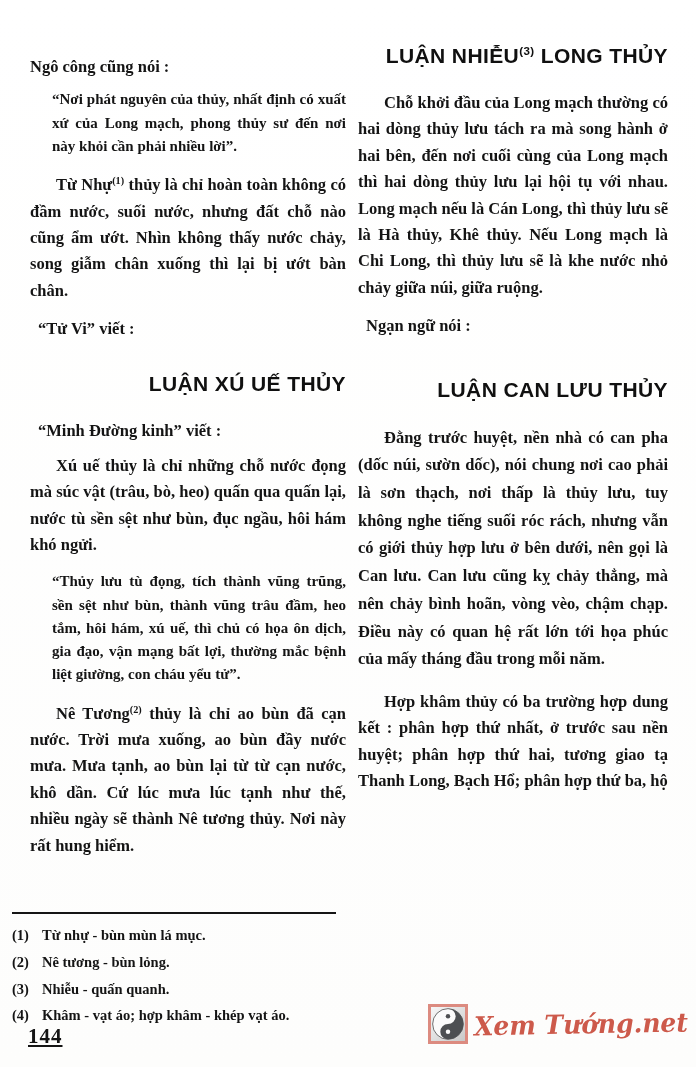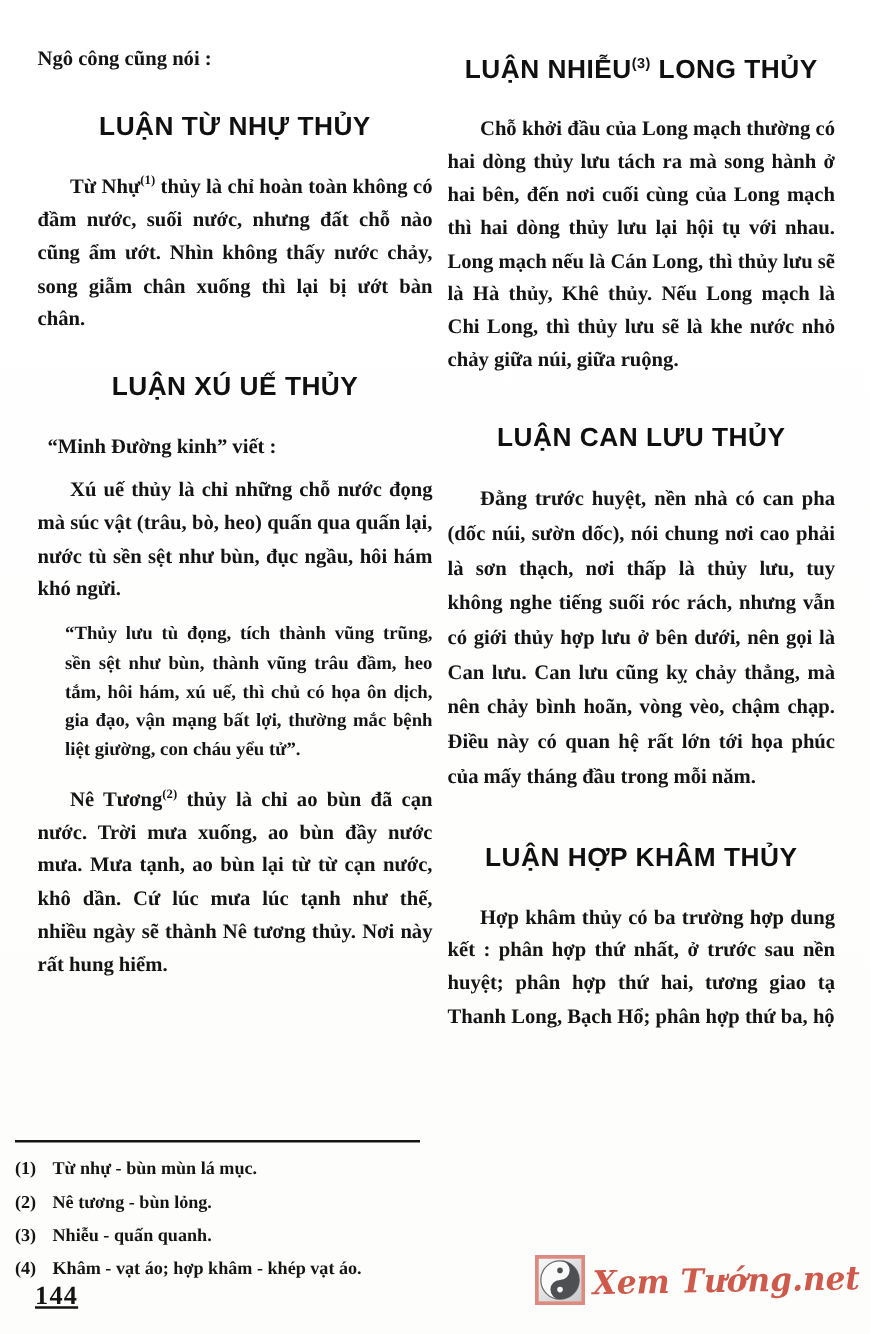--- a/index.html
+++ b/index.html
@@ -12,7 +12,7 @@
   }
   .page{position:absolute;inset:0;background:linear-gradient(180deg,#ffffff 0%,#fdfdfc 100%);}
   .col{position:absolute;top:0;}
-  .col-left{left:30px;width:316px;padding-top:32px;}
+  .col-left{left:30px;width:316px;padding-top:52px;}
   .col-right{left:358px;width:310px;padding-top:44px;}
 
   .body-text{

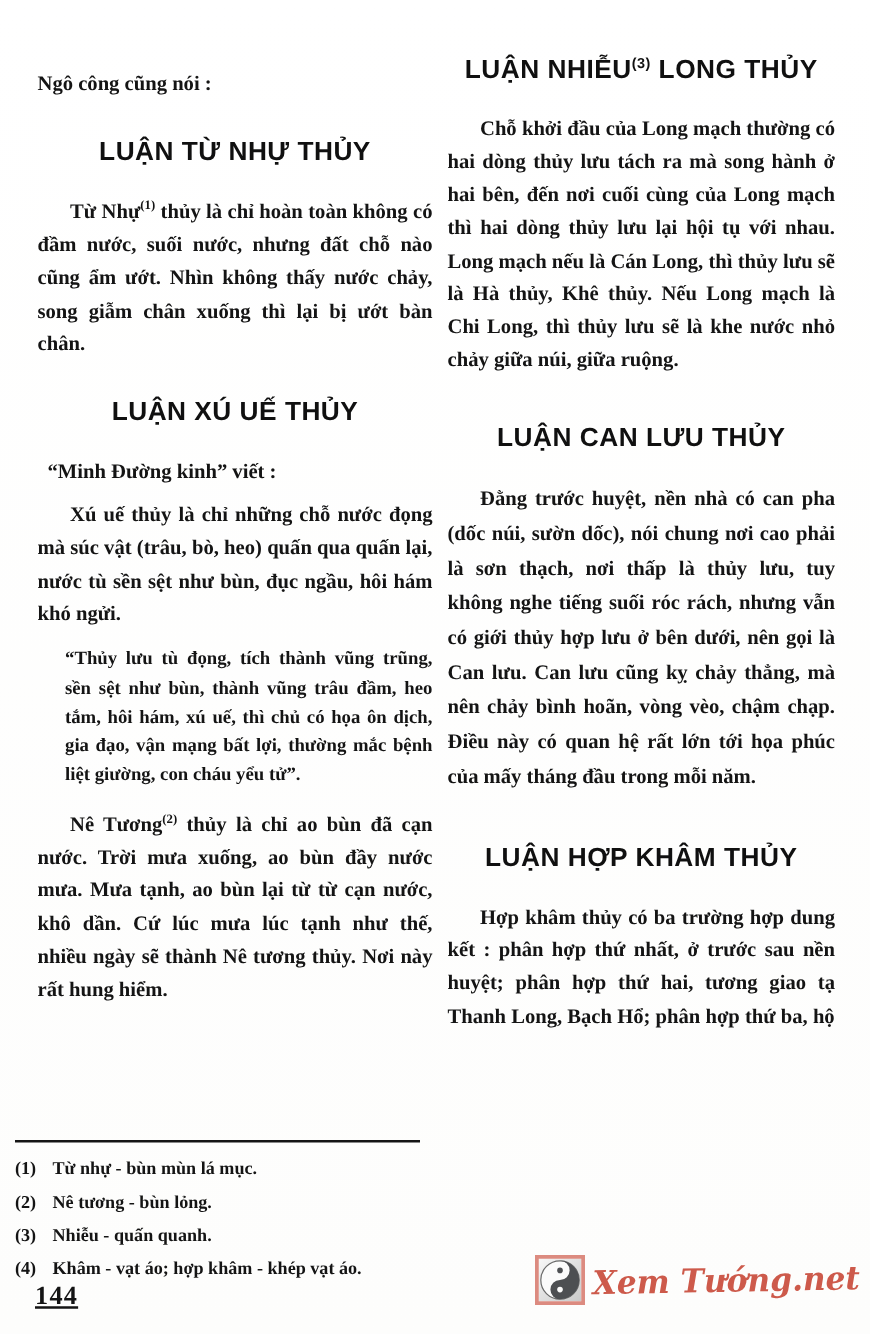--- a/index.html
+++ b/index.html
@@ -29,7 +29,7 @@
   .heading{
     font-family:"Liberation Sans", sans-serif;
     font-size:21px;font-weight:bold;letter-spacing:.4px;
-    text-align:center;margin:30px 0 22px 0;color:#101010;
+    text-align:right;margin:30px 0 22px 0;color:#101010;
   }
   .sup{vertical-align:super;font-size:62%;line-height:0;font-weight:bold;}
   .h-sup{vertical-align:super;font-size:55%;line-height:0;}

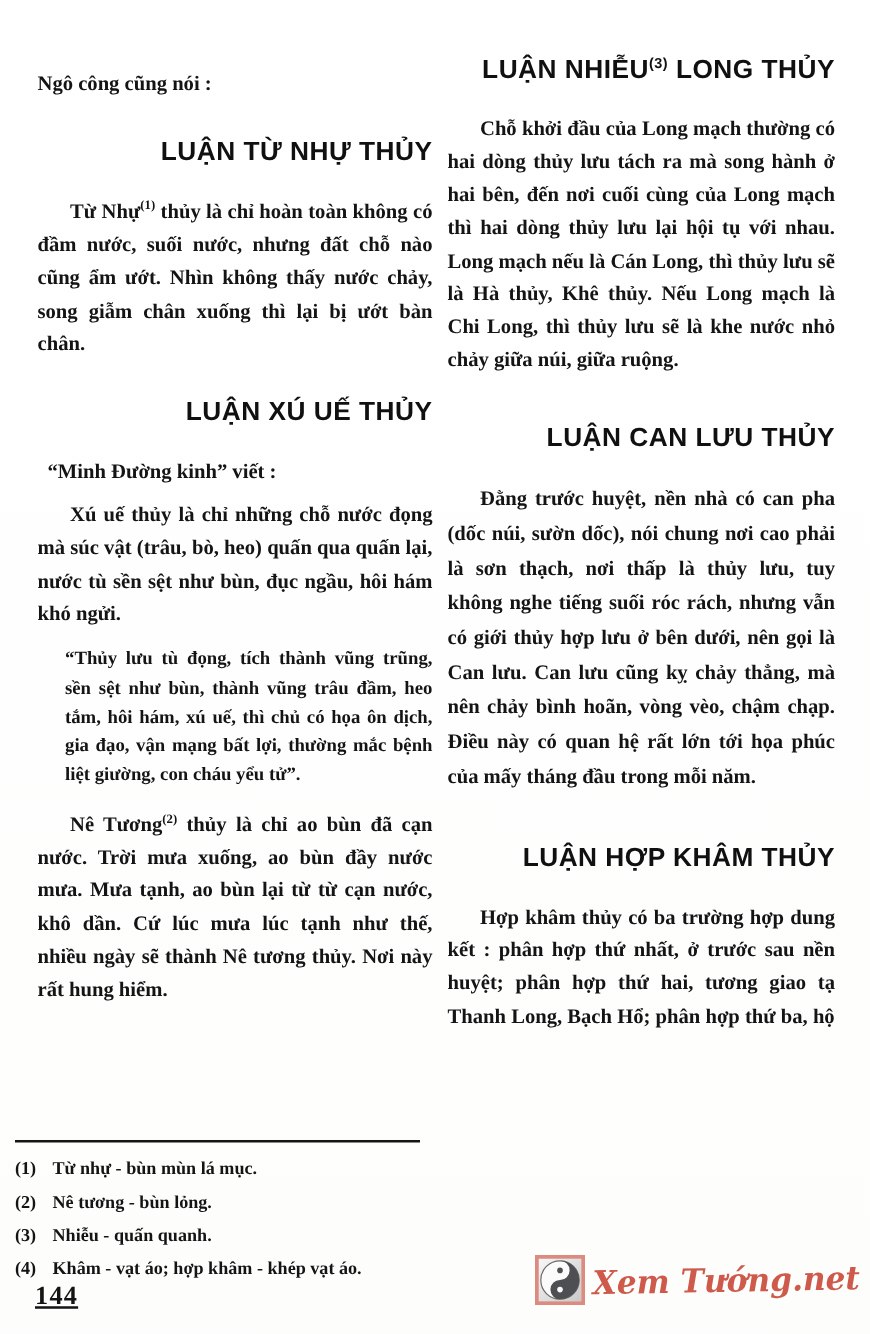--- a/index.html
+++ b/index.html
@@ -70,6 +70,7 @@
 
   <div class="col col-left">
     <p class="body-text lead lead-first">Ngô công cũng nói :</p>
+    <p class="quote">“Nơi phát nguyên của thủy, nhất định có xuất xứ của Long mạch, phong thủy sư đến nơi này khỏi cần phải nhiều lời”.</p>
 
     <h2 class="heading">LUẬN TỪ NHỰ THỦY</h2>
     <p class="body-text para"><span>Từ Nhự</span><span class="sup">(1)</span><span> thủy là chỉ hoàn toàn không có đầm nước, suối nước, nhưng đất chỗ nào cũng ẩm ướt. Nhìn không thấy nước chảy, song giẫm chân xuống thì lại bị ướt bàn chân.</span></p>

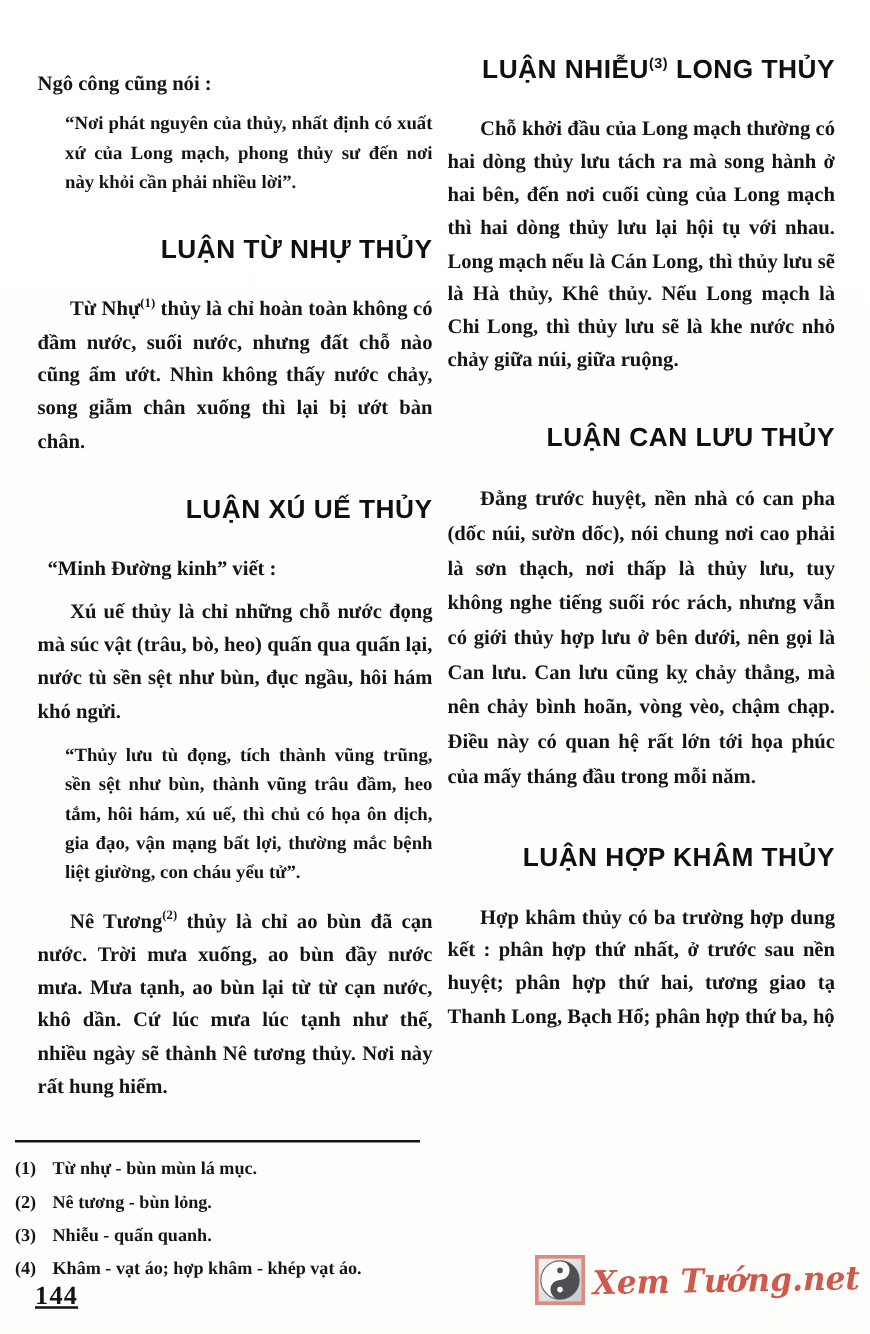--- a/index.html
+++ b/index.html
@@ -72,7 +72,6 @@
     <p class="body-text lead lead-first">Ngô công cũng nói :</p>
     <p class="quote">“Nơi phát nguyên của thủy, nhất định có xuất xứ của Long mạch, phong thủy sư đến nơi này khỏi cần phải nhiều lời”.</p>
 
-    <h2 class="heading">LUẬN TỪ NHỰ THỦY</h2>
     <p class="body-text para"><span>Từ Nhự</span><span class="sup">(1)</span><span> thủy là chỉ hoàn toàn không có đầm nước, suối nước, nhưng đất chỗ nào cũng ẩm ướt. Nhìn không thấy nước chảy, song giẫm chân xuống thì lại bị ướt bàn chân.</span></p>
 
     <h2 class="heading">LUẬN XÚ UẾ THỦY</h2>

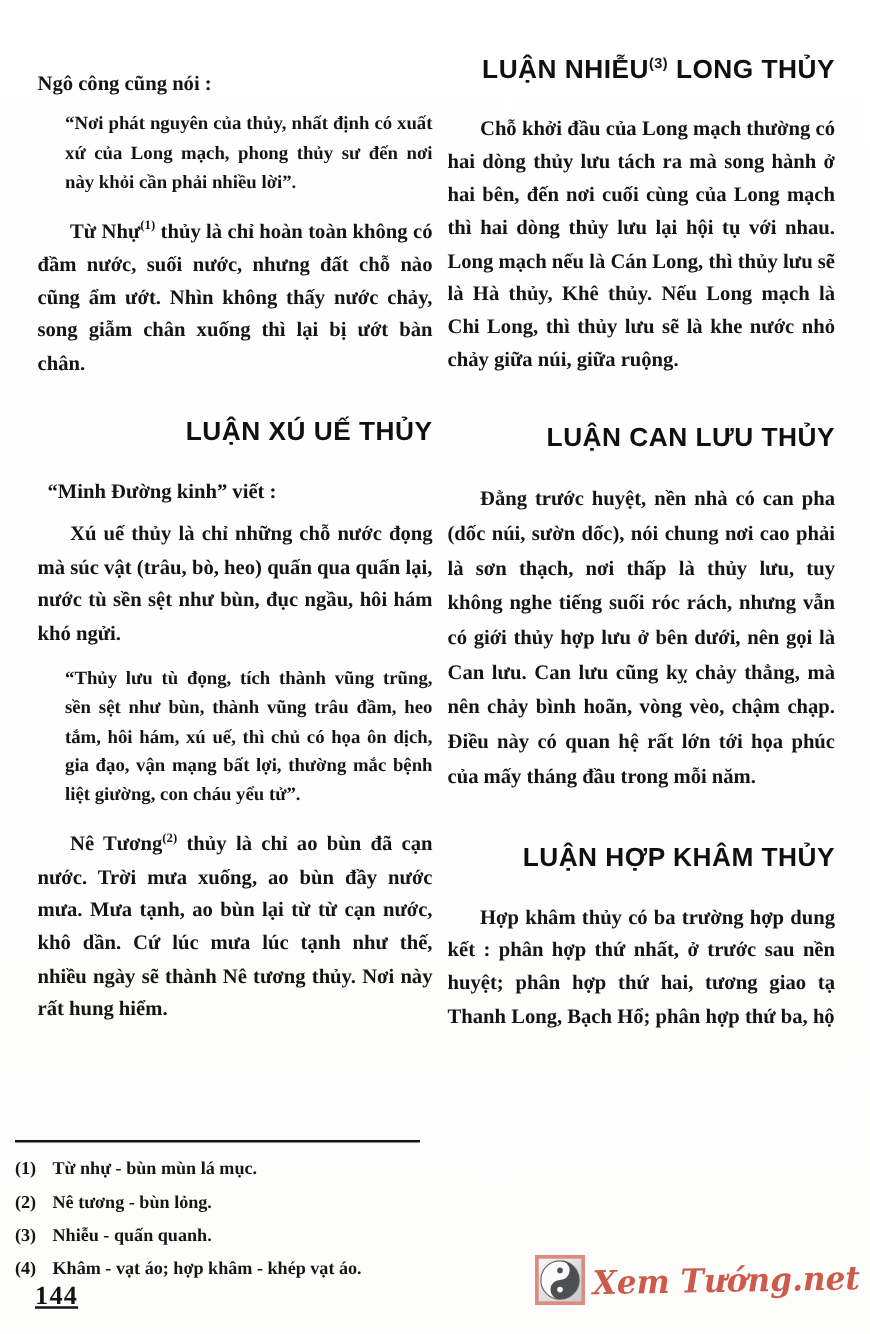--- a/index.html
+++ b/index.html
@@ -73,6 +73,7 @@
     <p class="quote">“Nơi phát nguyên của thủy, nhất định có xuất xứ của Long mạch, phong thủy sư đến nơi này khỏi cần phải nhiều lời”.</p>
 
     <p class="body-text para"><span>Từ Nhự</span><span class="sup">(1)</span><span> thủy là chỉ hoàn toàn không có đầm nước, suối nước, nhưng đất chỗ nào cũng ẩm ướt. Nhìn không thấy nước chảy, song giẫm chân xuống thì lại bị ướt bàn chân.</span></p>
+    <p class="body-text lead">“Tử Vi” viết :</p>
 
     <h2 class="heading">LUẬN XÚ UẾ THỦY</h2>
     <p class="body-text lead">“Minh Đường kinh” viết :</p>

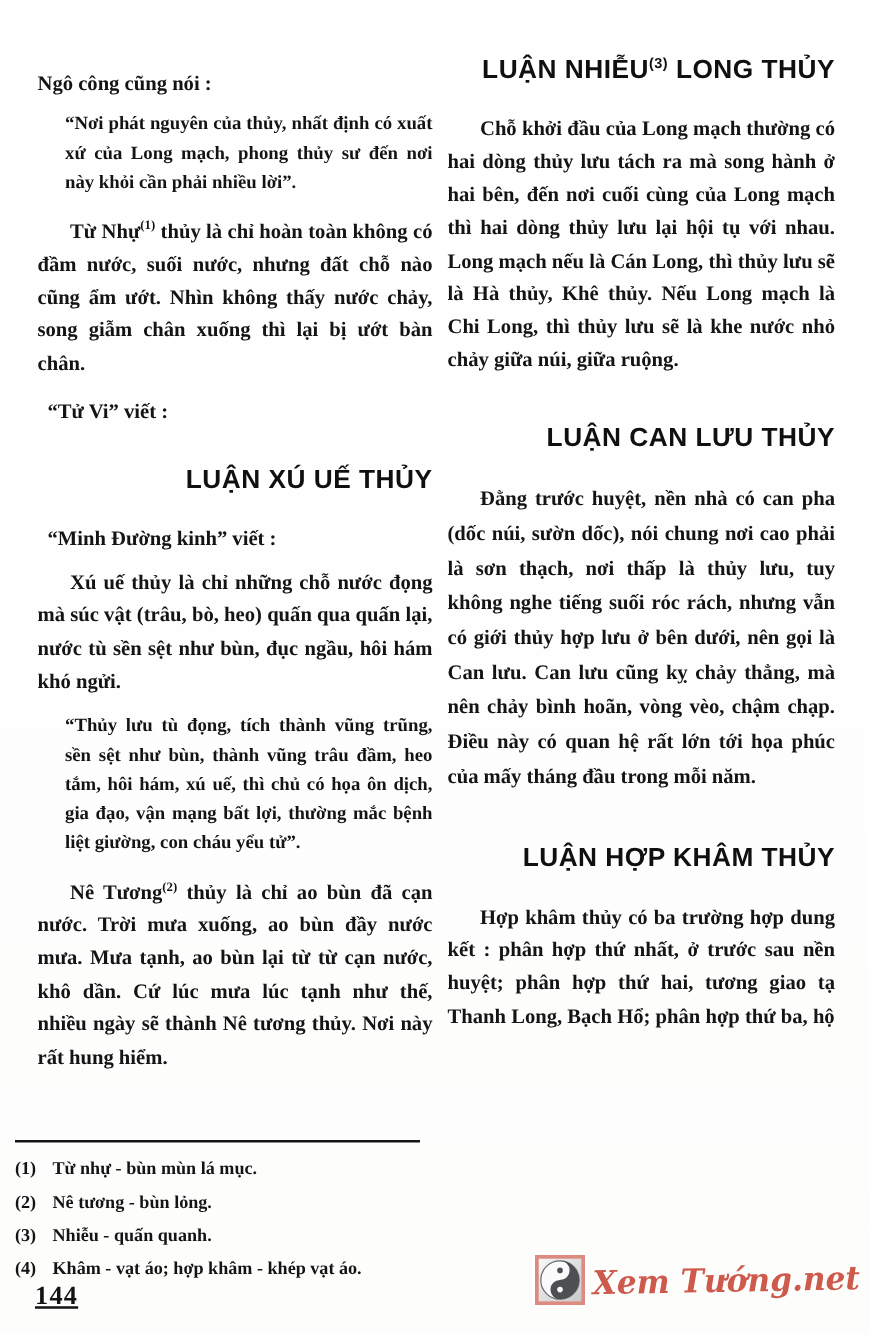--- a/index.html
+++ b/index.html
@@ -86,6 +86,7 @@
   <div class="col col-right">
     <h2 class="heading" style="margin-top:0;"><span>LUẬN NHIỄU</span><span class="h-sup">(3)</span><span> LONG THỦY</span></h2>
     <p class="body-text para">Chỗ khởi đầu của Long mạch thường có hai dòng thủy lưu tách ra mà song hành ở hai bên, đến nơi cuối cùng của Long mạch thì hai dòng thủy lưu lại hội tụ với nhau. Long mạch nếu là Cán Long, thì thủy lưu sẽ là Hà thủy, Khê thủy. Nếu Long mạch là Chi Long, thì thủy lưu sẽ là khe nước nhỏ chảy giữa núi, giữa ruộng.</p>
+    <p class="body-text lead">Ngạn ngữ nói :</p>
 
     <h2 class="heading" style="margin-top:38px;">LUẬN CAN LƯU THỦY</h2>
     <p class="body-text para" style="line-height:1.68;">Đằng trước huyệt, nền nhà có can pha (dốc núi, sườn dốc), nói chung nơi cao phải là sơn thạch, nơi thấp là thủy lưu, tuy không nghe tiếng suối róc rách, nhưng vẫn có giới thủy hợp lưu ở bên dưới, nên gọi là Can lưu. Can lưu cũng kỵ chảy thẳng, mà nên chảy bình hoãn, vòng vèo, chậm chạp. Điều này có quan hệ rất lớn tới họa phúc của mấy tháng đầu trong mỗi năm.</p>

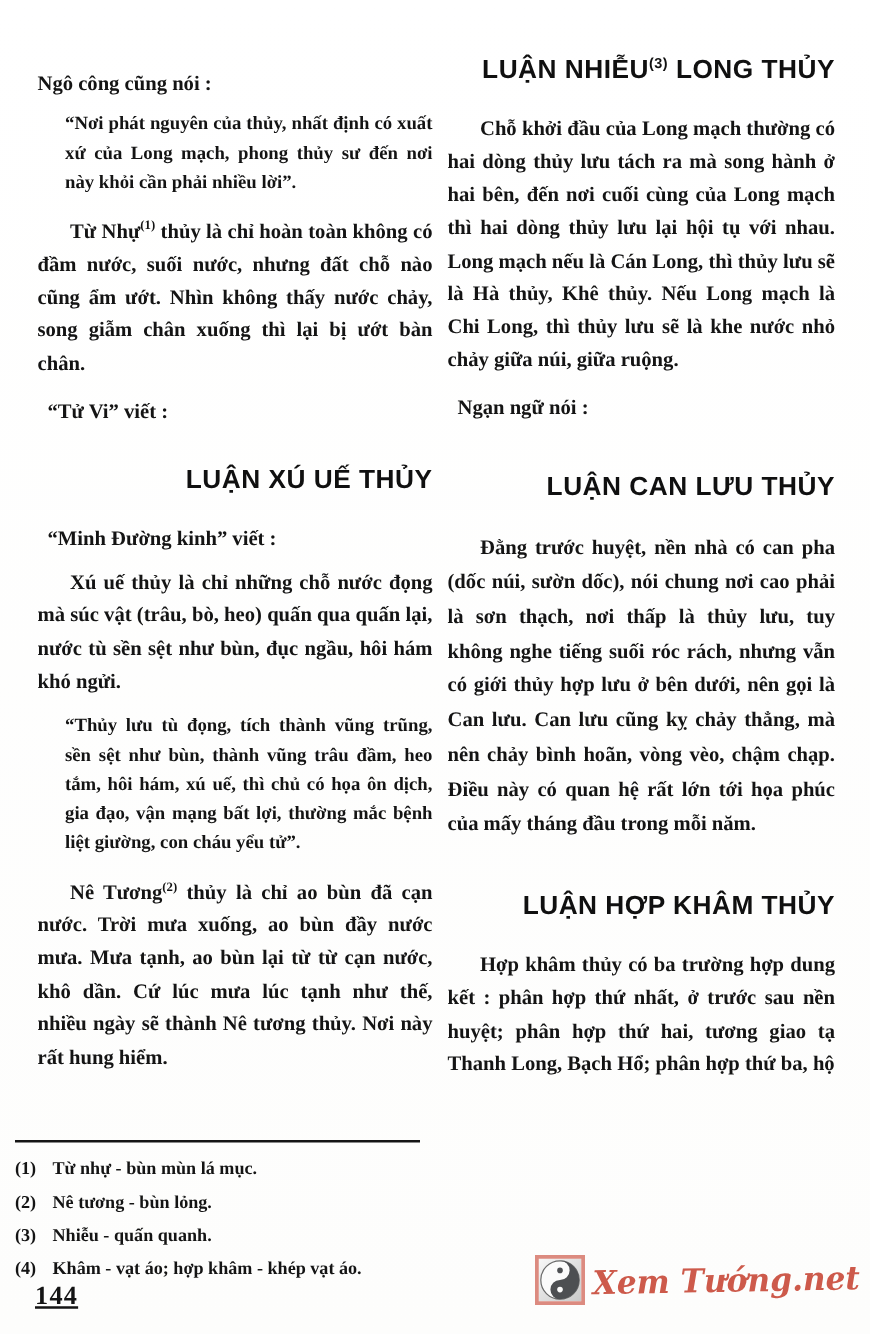--- a/index.html
+++ b/index.html
@@ -91,7 +91,6 @@
     <h2 class="heading" style="margin-top:38px;">LUẬN CAN LƯU THỦY</h2>
     <p class="body-text para" style="line-height:1.68;">Đằng trước huyệt, nền nhà có can pha (dốc núi, sườn dốc), nói chung nơi cao phải là sơn thạch, nơi thấp là thủy lưu, tuy không nghe tiếng suối róc rách, nhưng vẫn có giới thủy hợp lưu ở bên dưới, nên gọi là Can lưu. Can lưu cũng kỵ chảy thẳng, mà nên chảy bình hoãn, vòng vèo, chậm chạp. Điều này có quan hệ rất lớn tới họa phúc của mấy tháng đầu trong mỗi năm.</p>
 
-    <h2 class="heading" style="margin-top:40px;">LUẬN HỢP KHÂM THỦY</h2>
     <p class="body-text para" style="margin-top:16px;">Hợp khâm thủy có ba trường hợp dung kết : phân hợp thứ nhất, ở trước sau nền huyệt; phân hợp thứ hai, tương giao tạ Thanh Long, Bạch Hổ; phân hợp thứ ba, hộ</p>
   </div>
 

